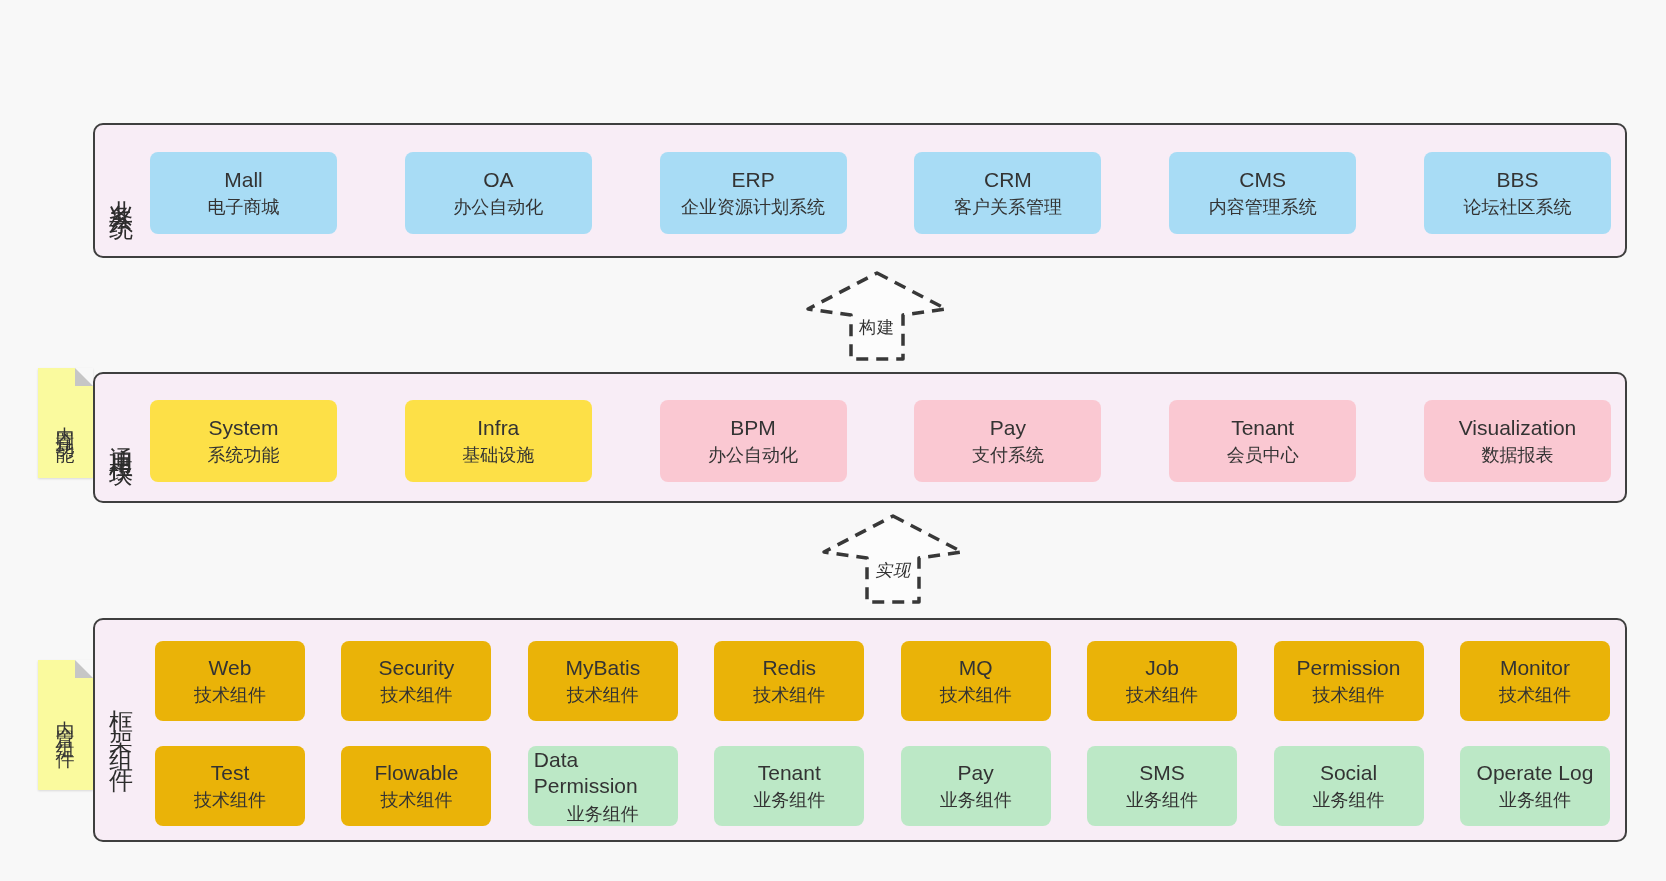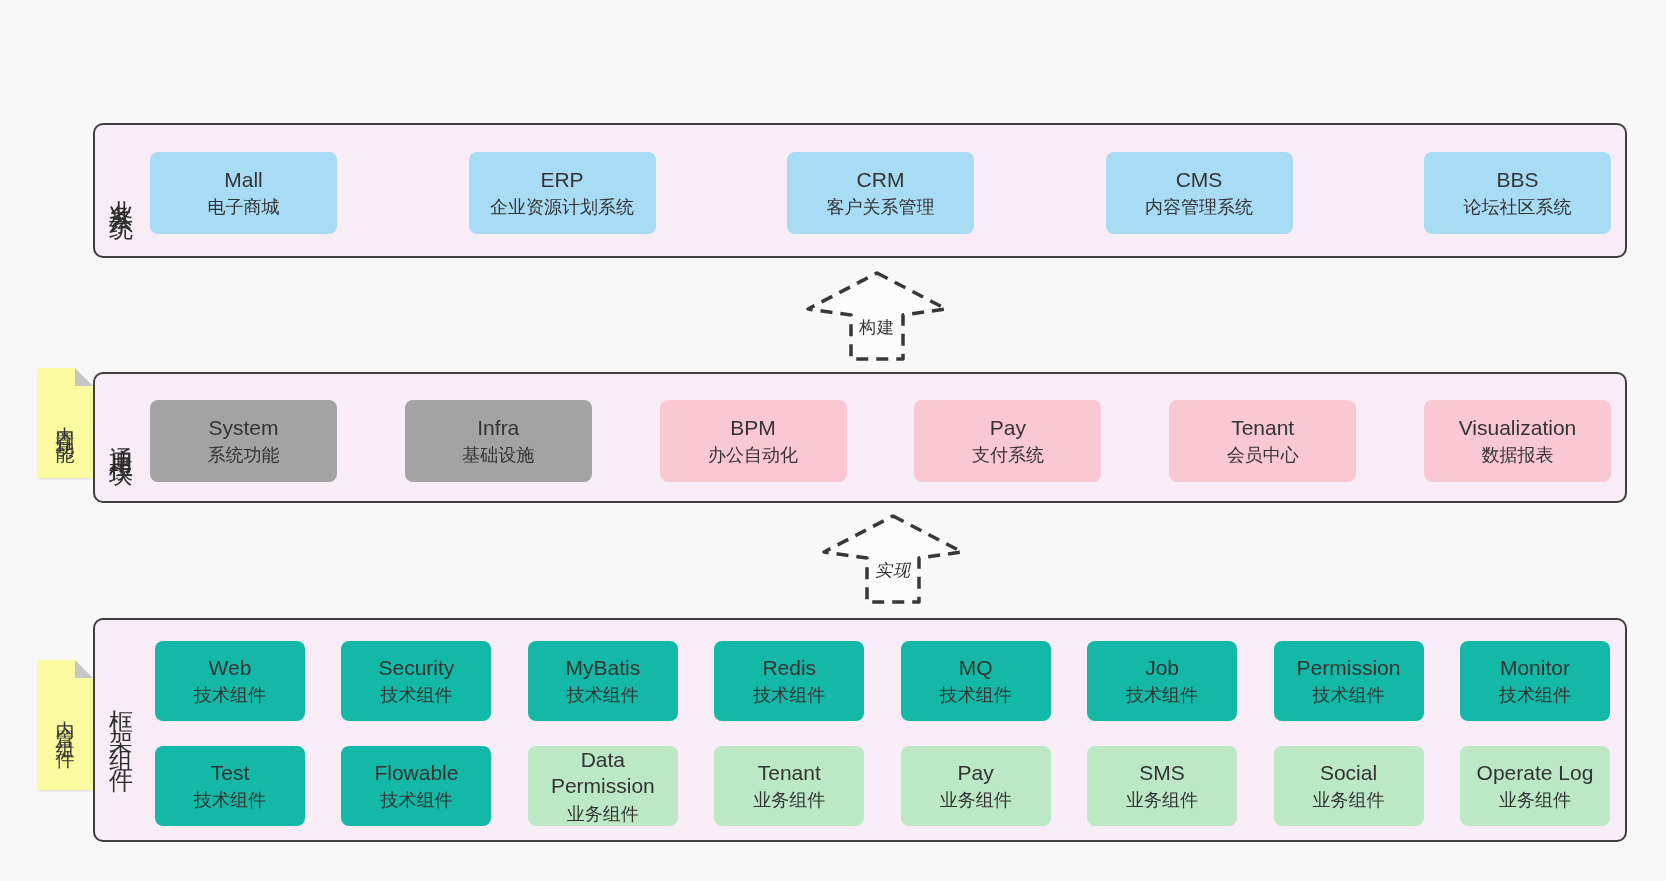--- a/index.html
+++ b/index.html
@@ -50,7 +50,7 @@
   .row-fw2{top:126px;}
   .box{
     border-radius:8px;display:flex;flex-direction:column;align-items:center;
-    justify-content:center;text-align:center;box-sizing:border-box;padding:20px 6px;
+    justify-content:center;text-align:left;box-sizing:border-box;padding:20px 6px;
   }
   .box-wide{width:187px;}
   .box-narrow{width:150px;}

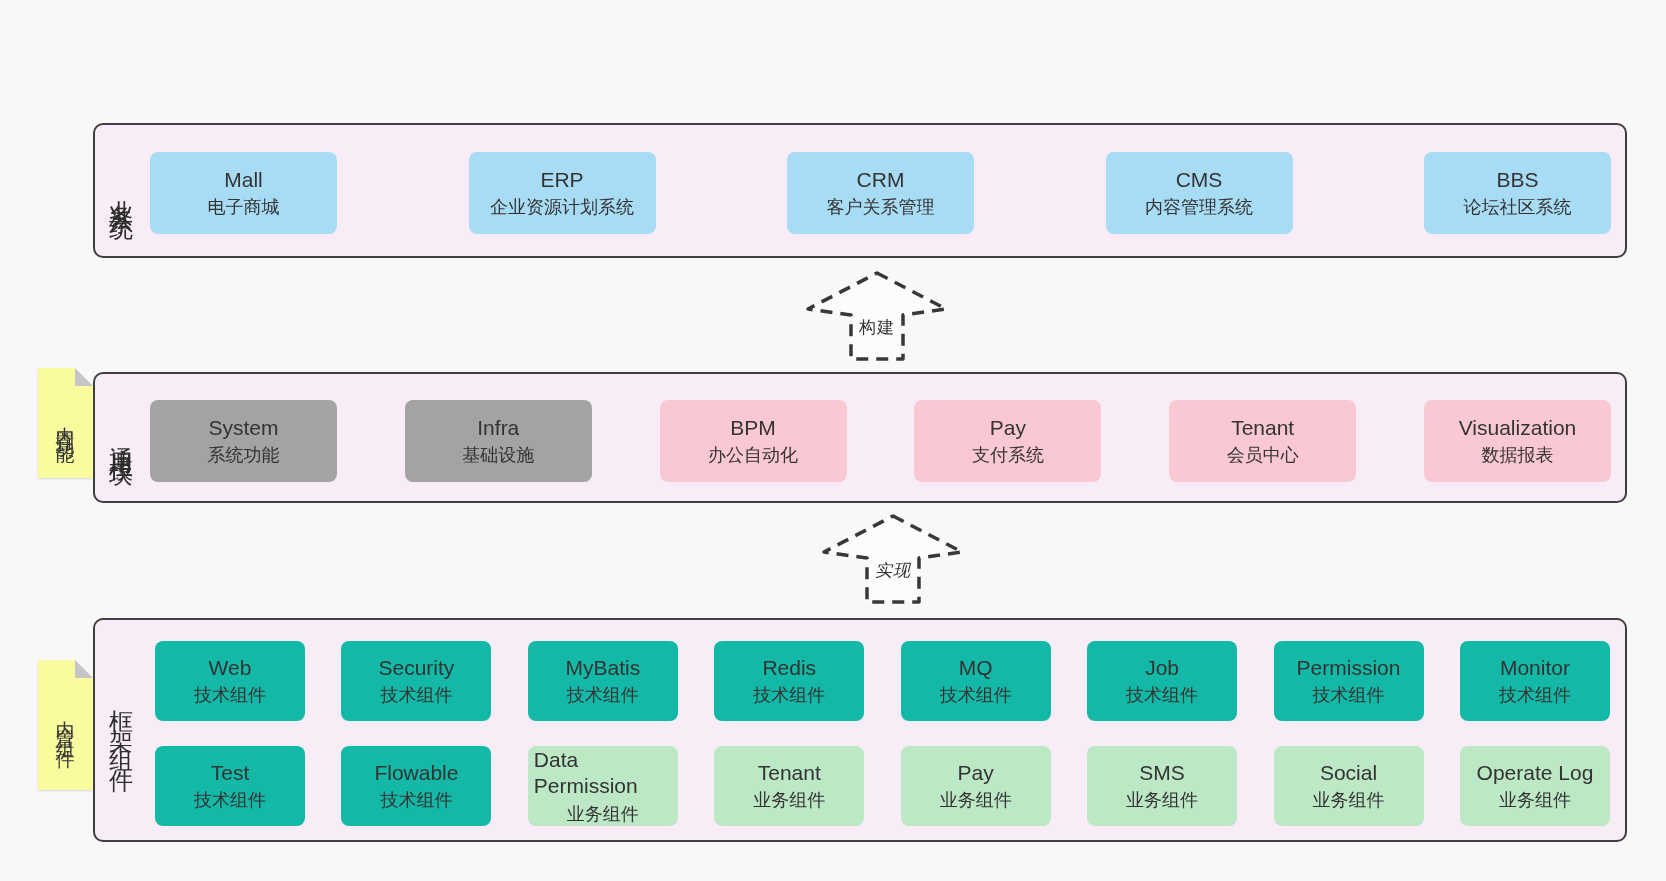--- a/index.html
+++ b/index.html
@@ -91,6 +91,10 @@
         <div class="sub">电子商城</div>
       </div>
       <div class="box box-wide c-blue">
+        <div class="title">OA</div>
+        <div class="sub">办公自动化</div>
+      </div>
+      <div class="box box-wide c-blue">
         <div class="title">ERP</div>
         <div class="sub">企业资源计划系统</div>
       </div>

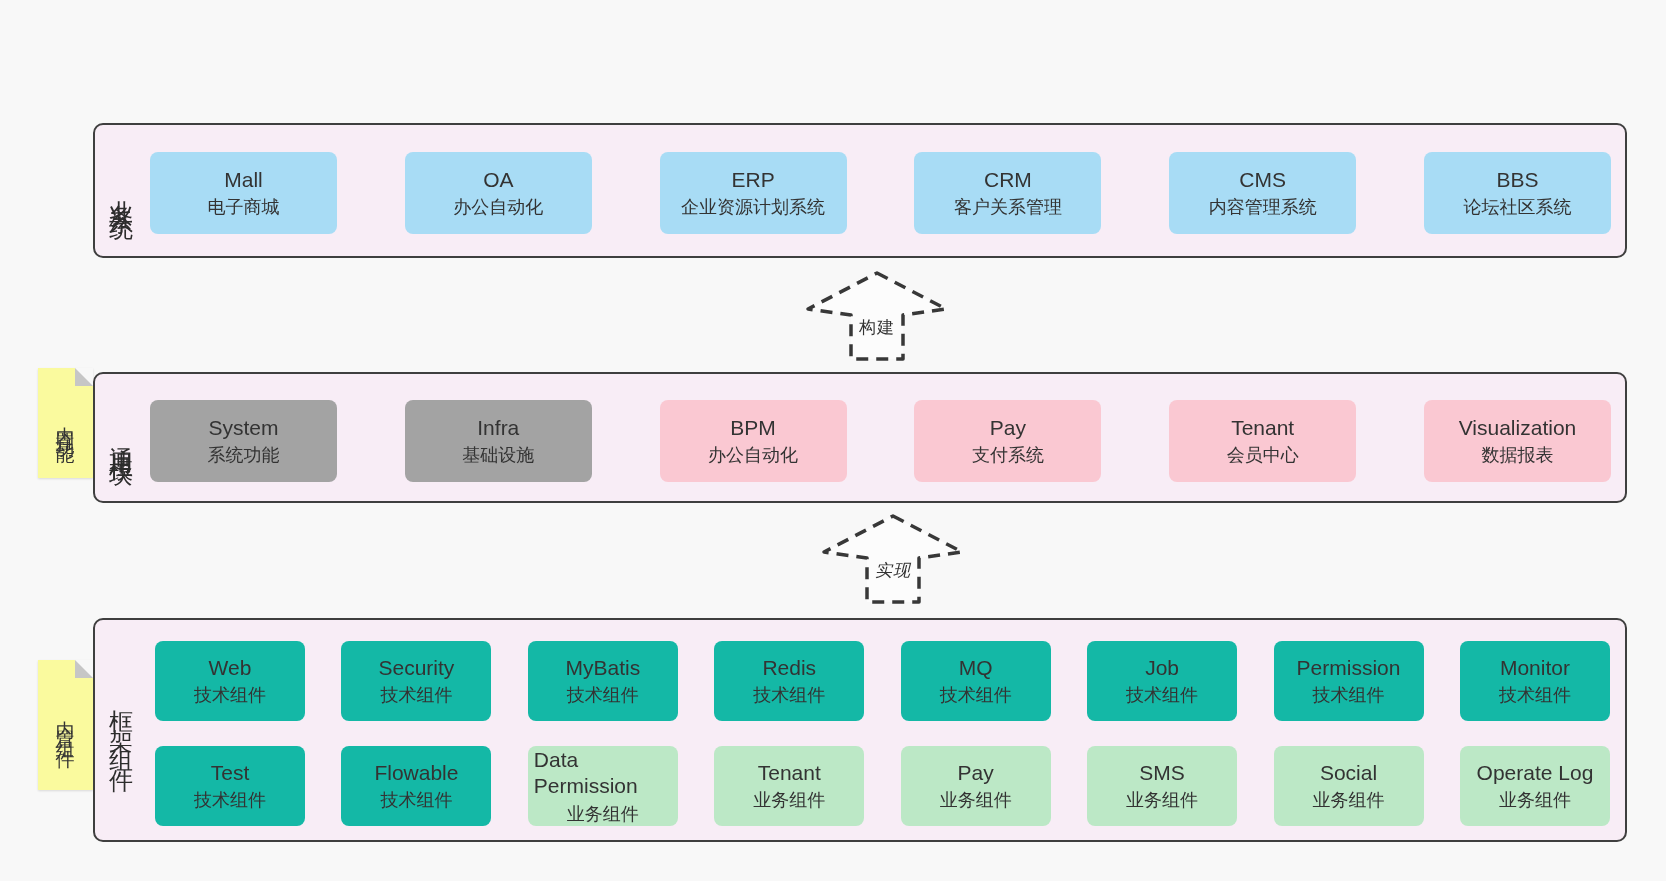--- a/index.html
+++ b/index.html
@@ -57,7 +57,7 @@
   .box .title{font-size:21px;line-height:1.25;}
   .box .sub{font-size:18px;line-height:1.25;margin-top:3px;}
   .c-blue{background:#a8dcf5;}
-  .c-red{background:#a3a3a3;}
+  .c-red{background:#fde047;}
   .c-pink{background:#fac8d2;}
   .c-green{background:#14b8a6;}
   .c-lightgreen{background:#bce8c6;}

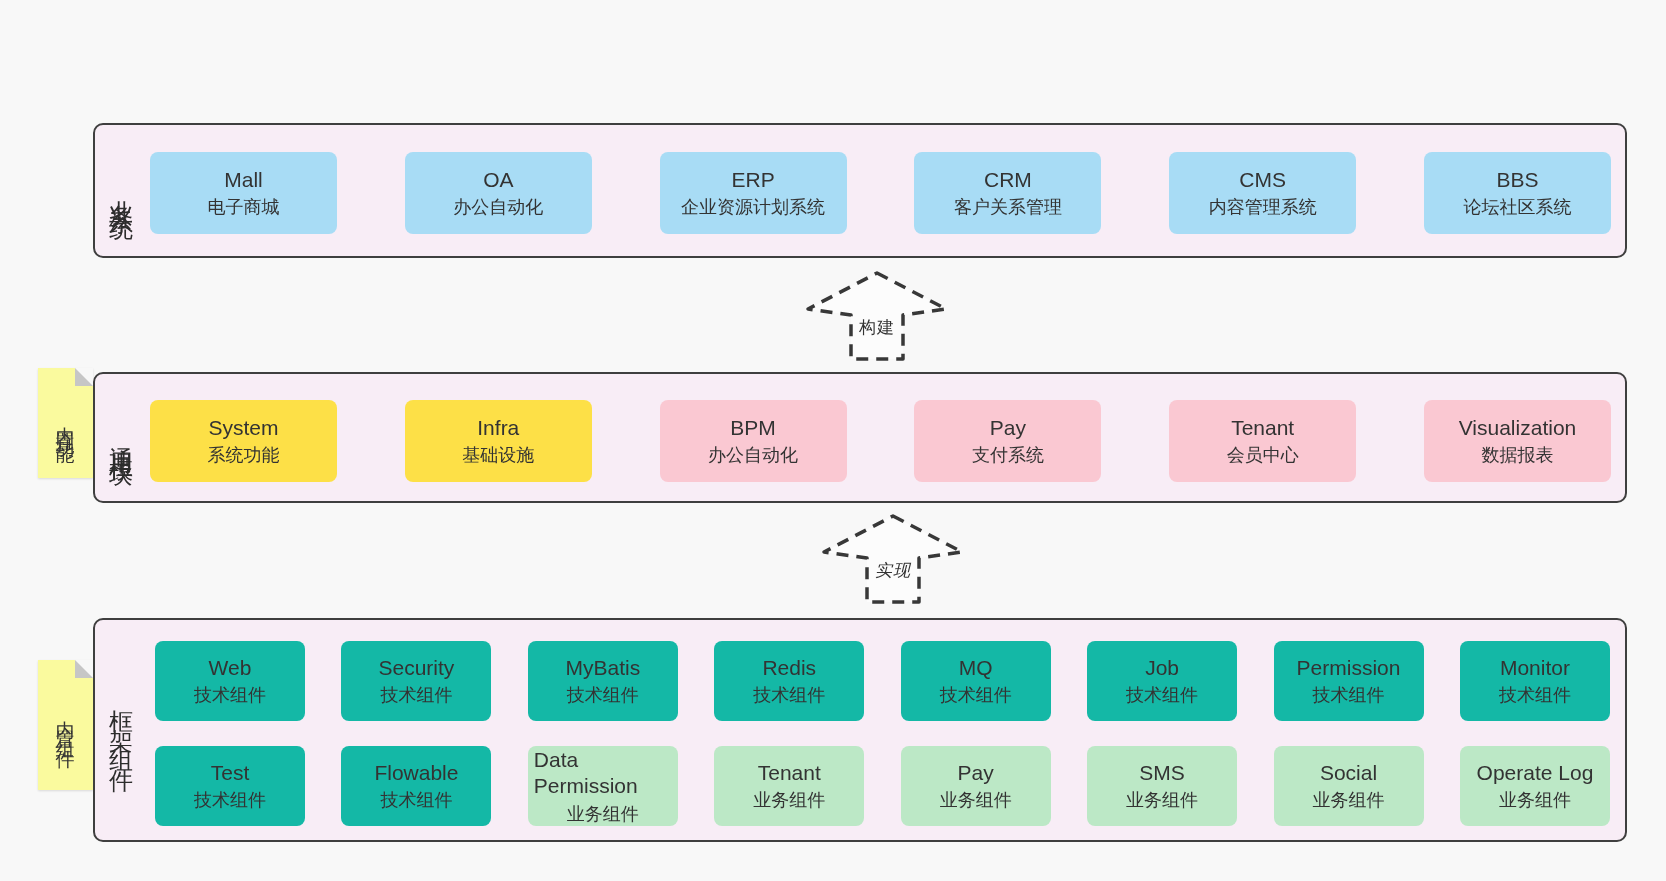--- a/index.html
+++ b/index.html
@@ -59,7 +59,7 @@
   .c-blue{background:#a8dcf5;}
   .c-red{background:#fde047;}
   .c-pink{background:#fac8d2;}
-  .c-green{background:#14b8a6;}
+  .c-green{background:#eab308;}
   .c-lightgreen{background:#bce8c6;}
   
   .arrow{position:absolute;width:142px;height:92px;}

